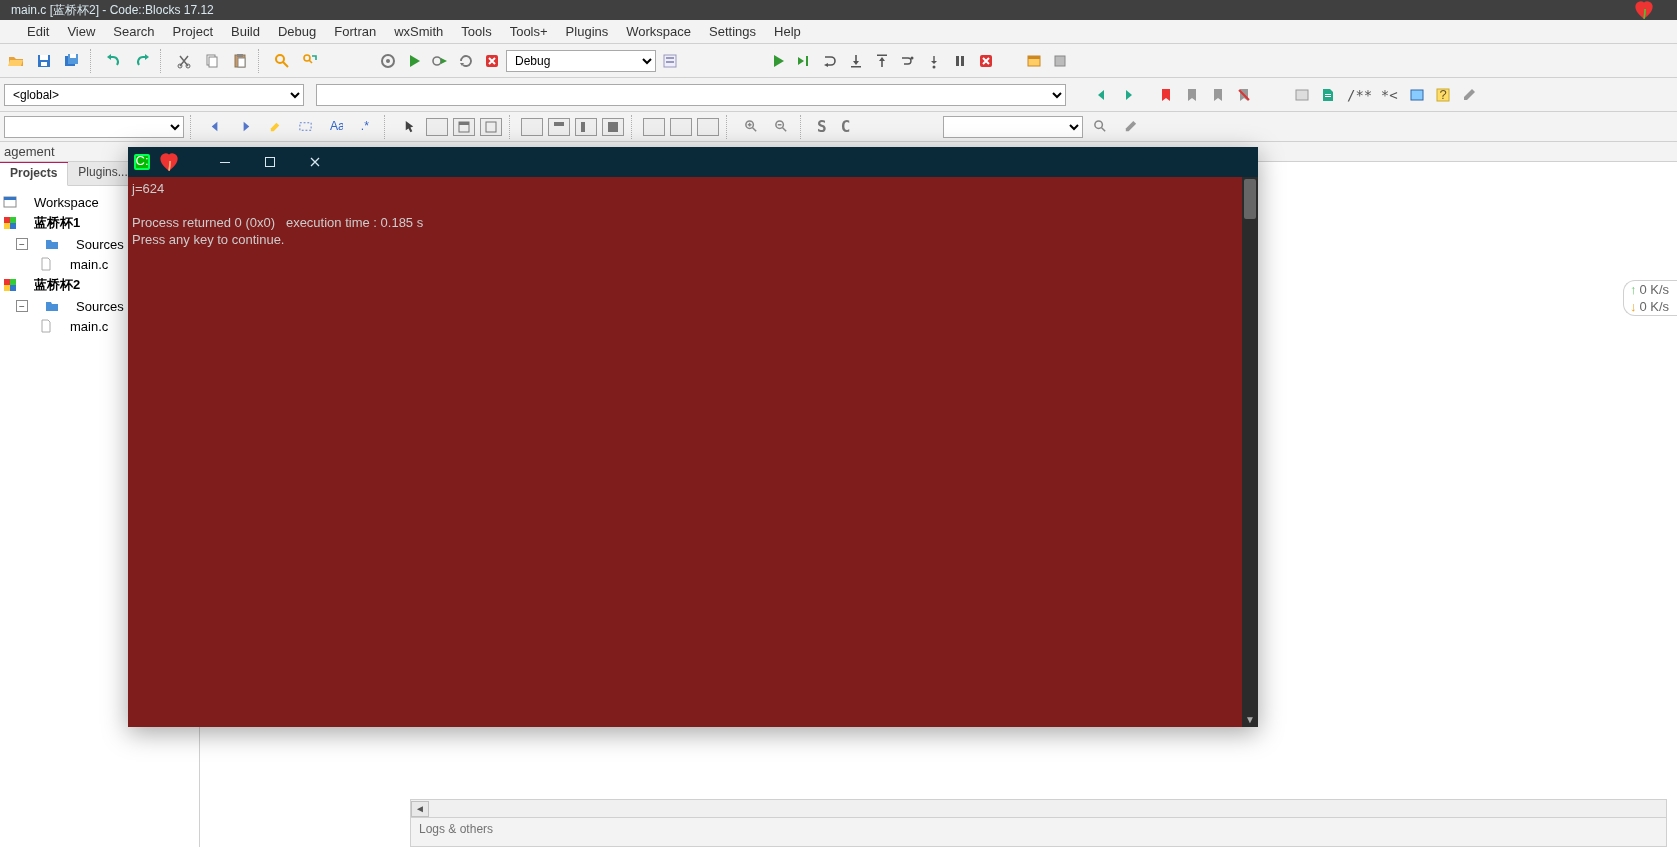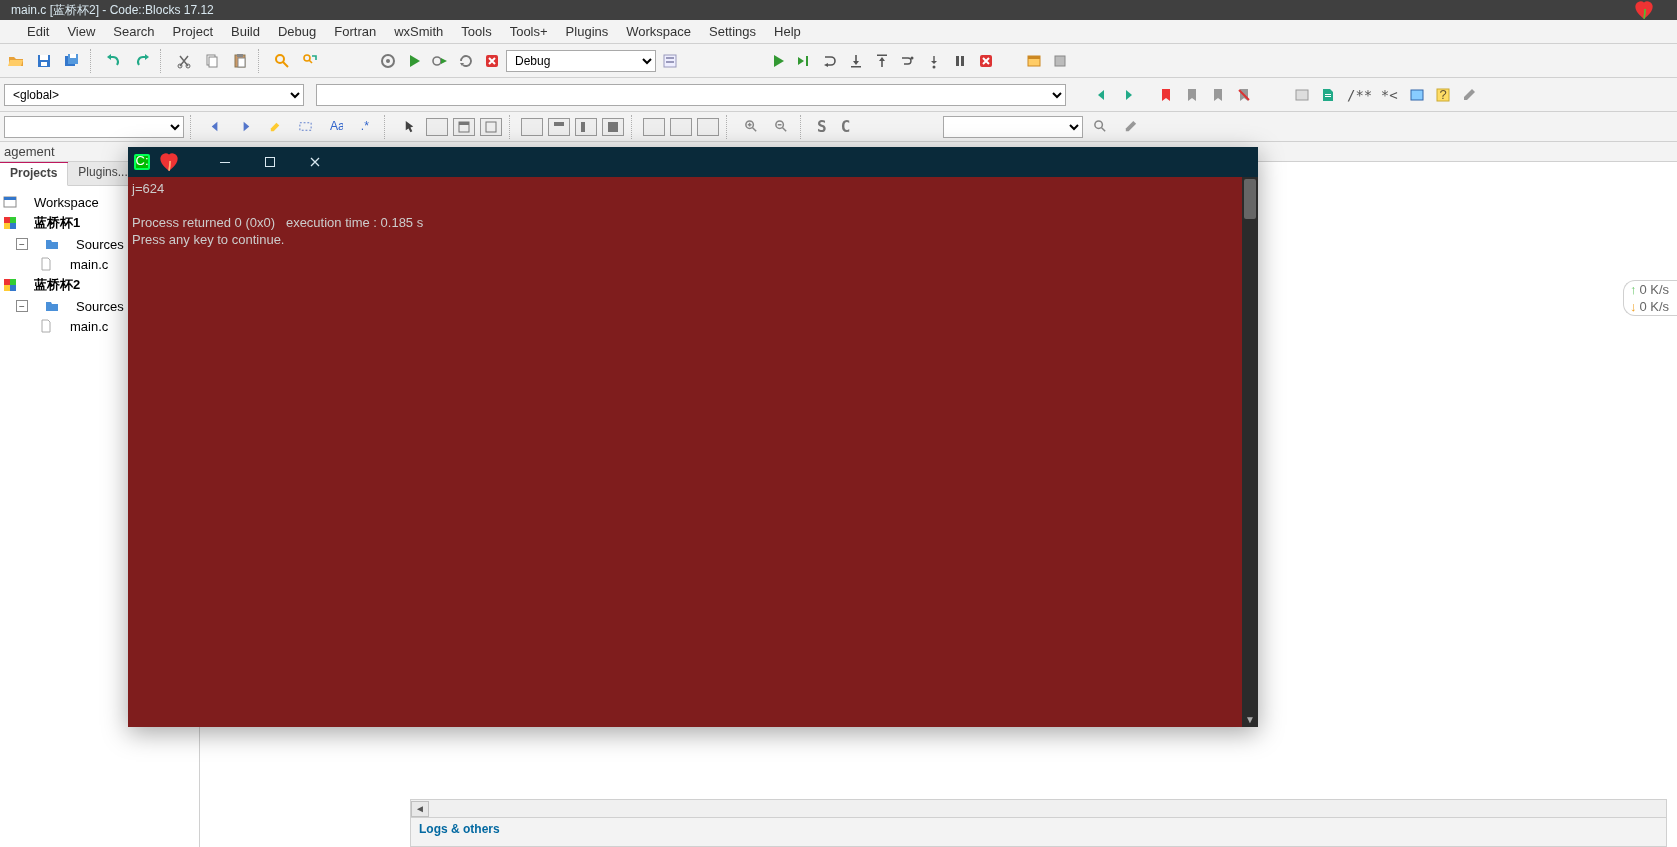--- a/index.html
+++ b/index.html
@@ -59,7 +59,7 @@
   .footer { position:absolute; left:210px; right:10px; bottom:0; height:48px; background:#f3f3f3; border:1px solid #d0d0d0; }
   .footer-scroll { height:18px; background:#f0f0f0; border-bottom:1px solid #d0d0d0; display:flex; align-items:center; }
   .footer-scroll .arrow { width:18px; height:16px; border:1px solid #c0c0c0; background:#e8e8e8; display:flex; align-items:center; justify-content:center; font-size:10px; color:#555; }
-  .footer-label { padding:4px 8px; font-size:12px; color:#0369a1;font-weight:bold; }
+  .footer-label { padding:4px 8px; font-size:12px; color:#737373; }
 
   
   .console-window { position:absolute; left:128px; top:147px; width:1130px; height:580px; background:#000; box-shadow:0 6px 24px rgba(0,0,0,.35); display:flex; flex-direction:column; }

